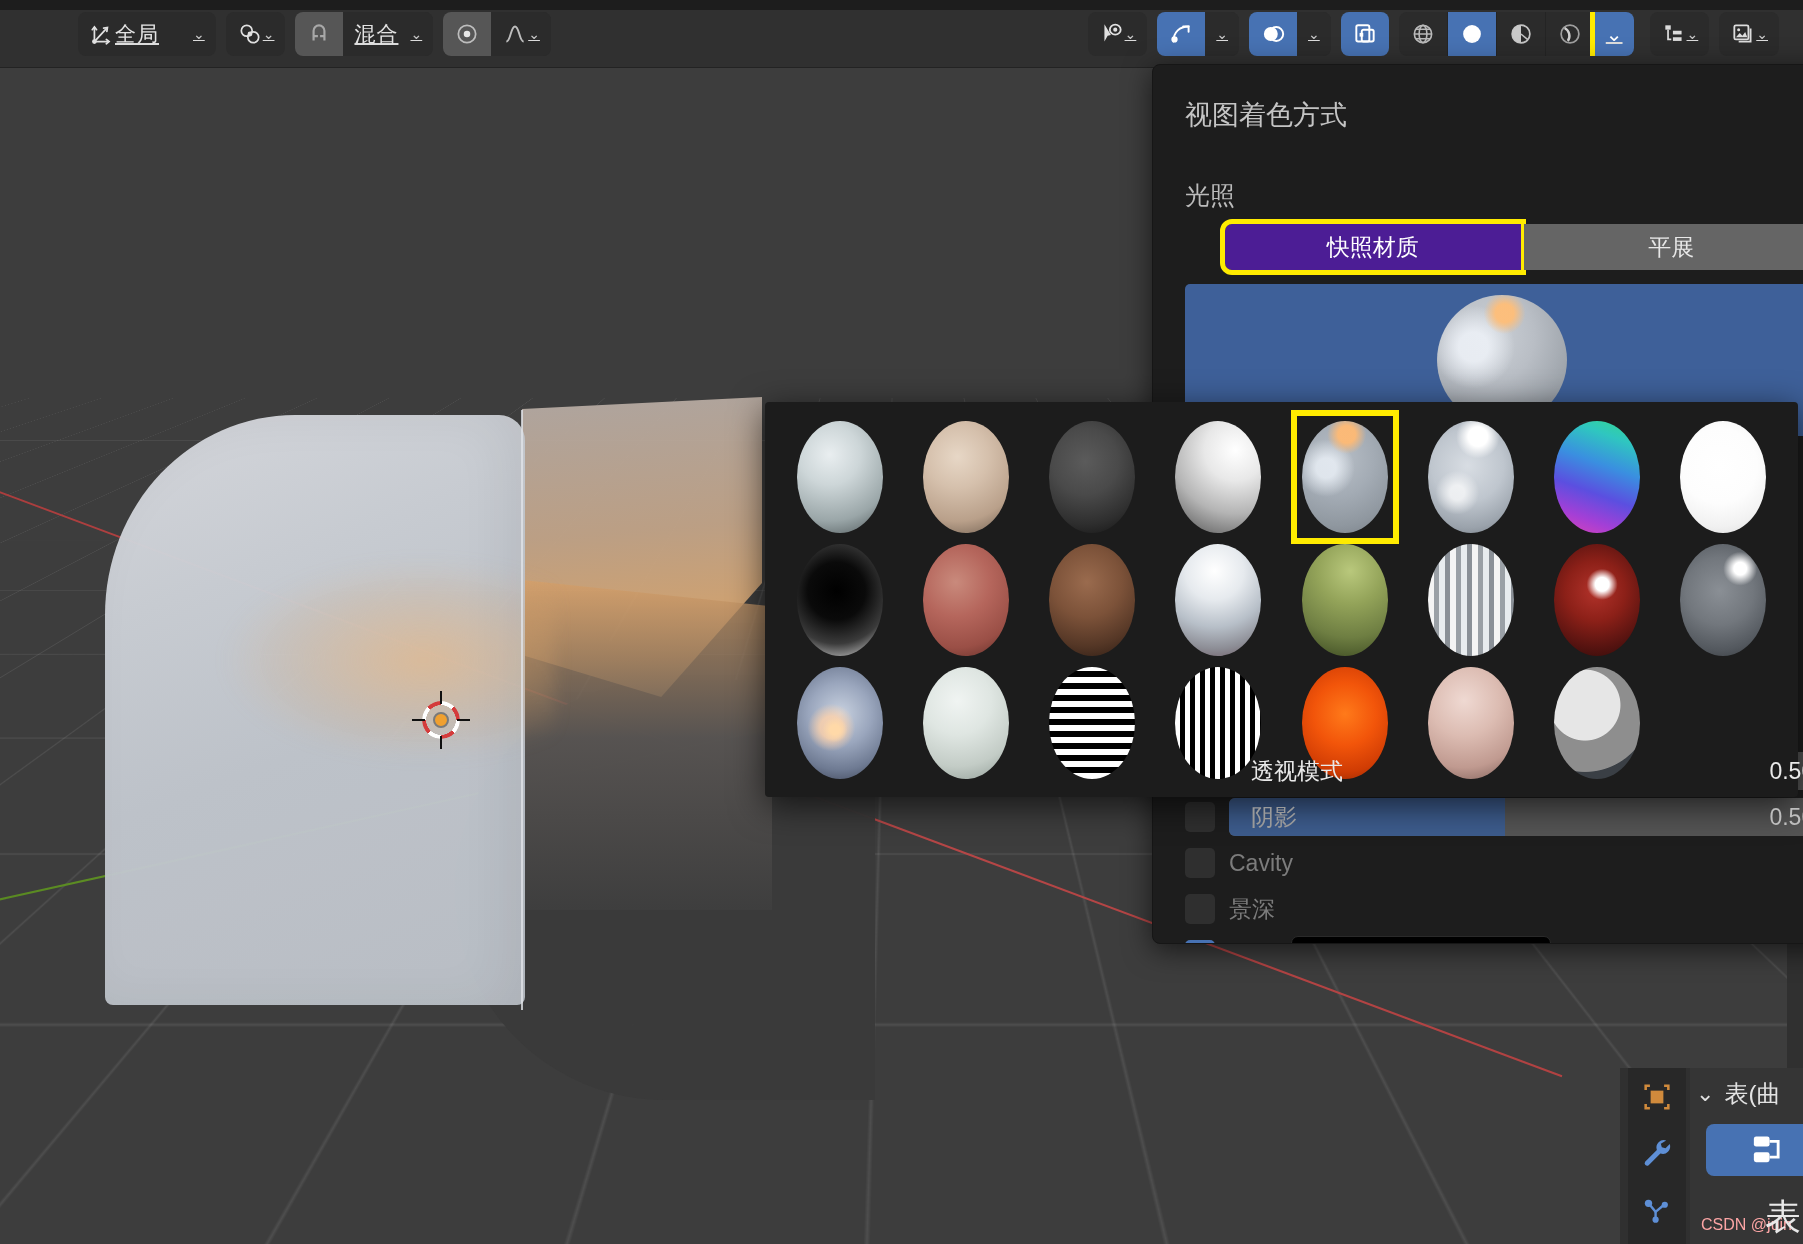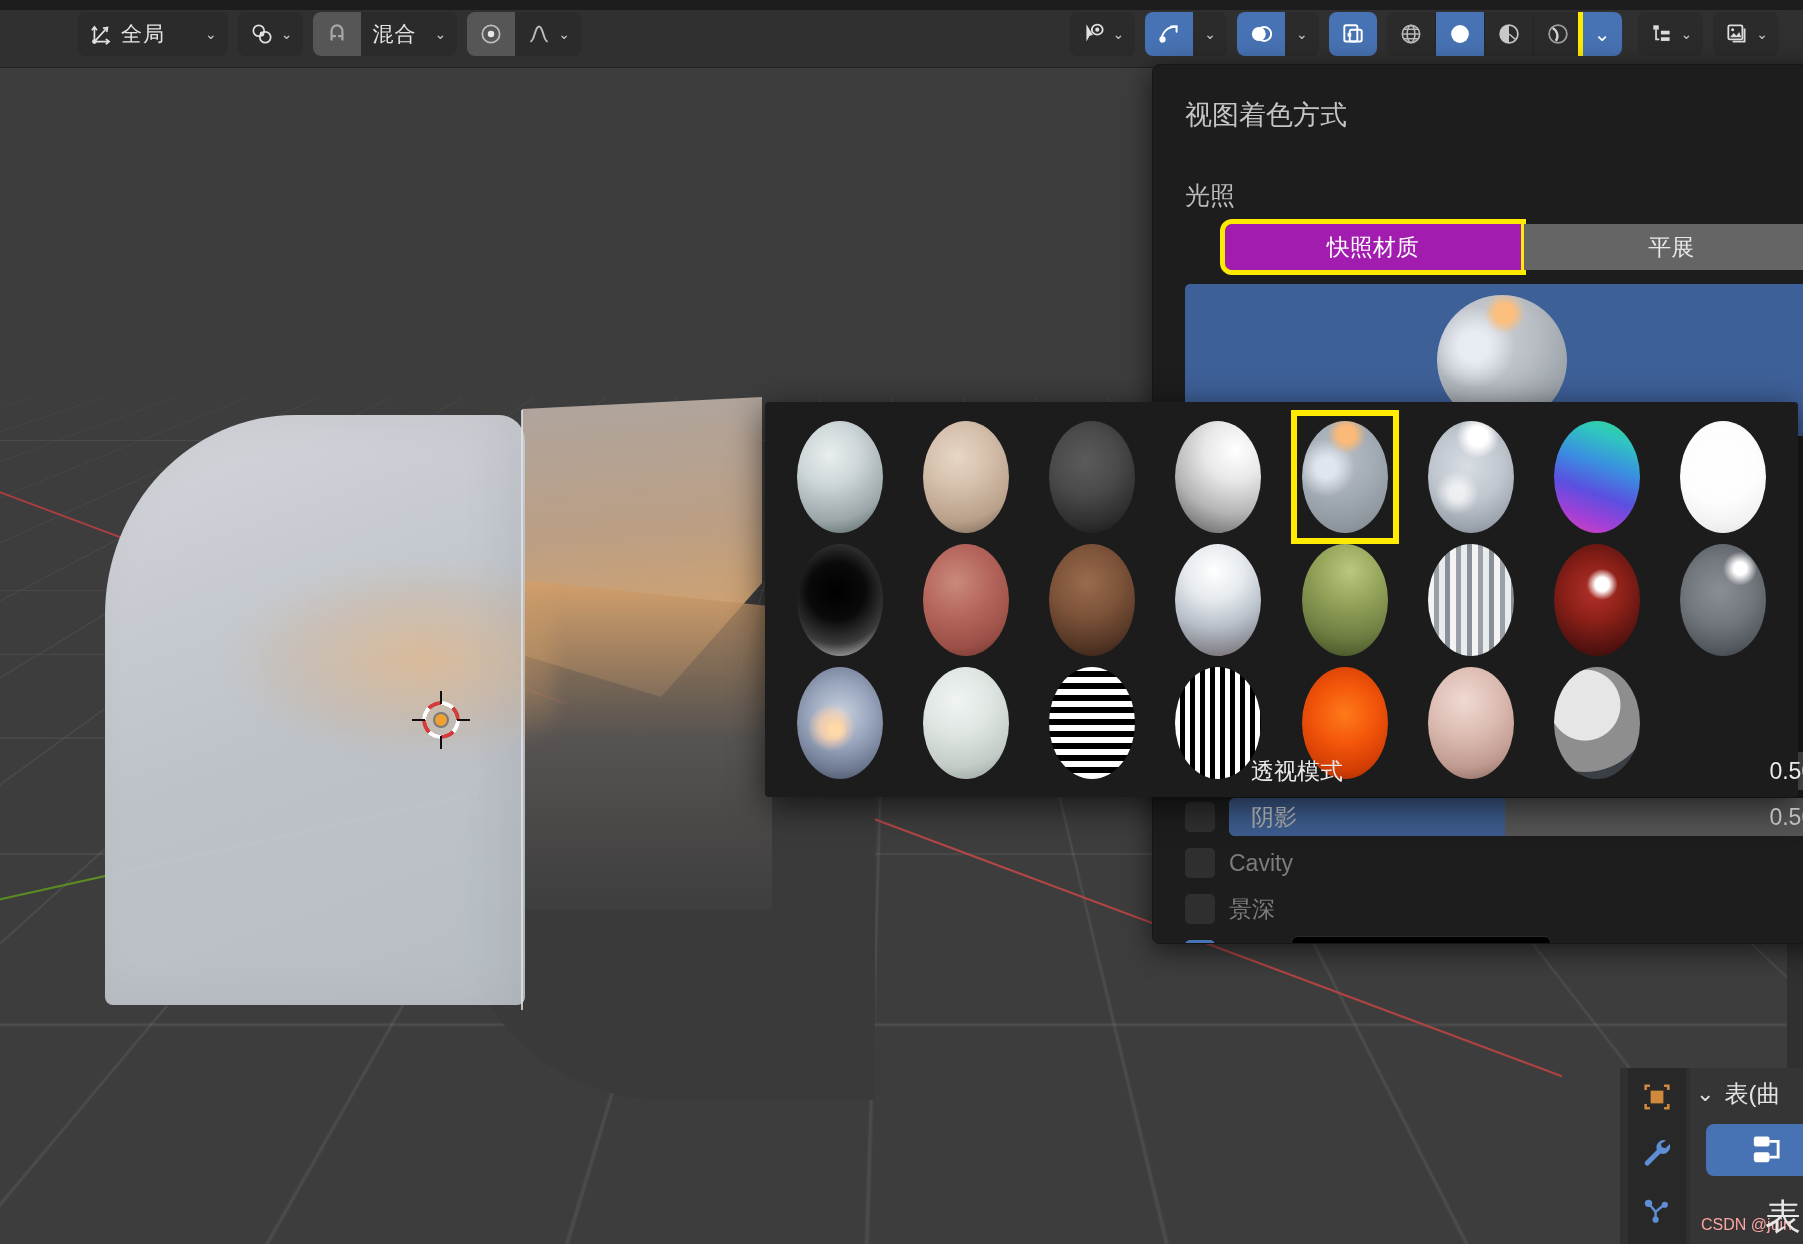--- a/index.html
+++ b/index.html
@@ -112,9 +112,9 @@
     background: #2b2b2b; border-radius: 8px; margin-right: 10px; overflow: hidden;
   }
   .tb-btn {
-    display: flex; align-items: center; justify-content: center; gap: 6px;
+    display: flex; align-items: center; justify-content: center; 
     height: 44px; padding: 0 11px; color: #dcdcdc; font-size: 19px;
-    background: #2b2b2b; cursor: default; white-space: nowrap;
+    background: #2b2b2b; cursor: default; white-space: nowrap; text-decoration: underline;
   }
   .tb-btn.on { background: #4772b3; }
   .tb-btn.semi { background: #565656; }

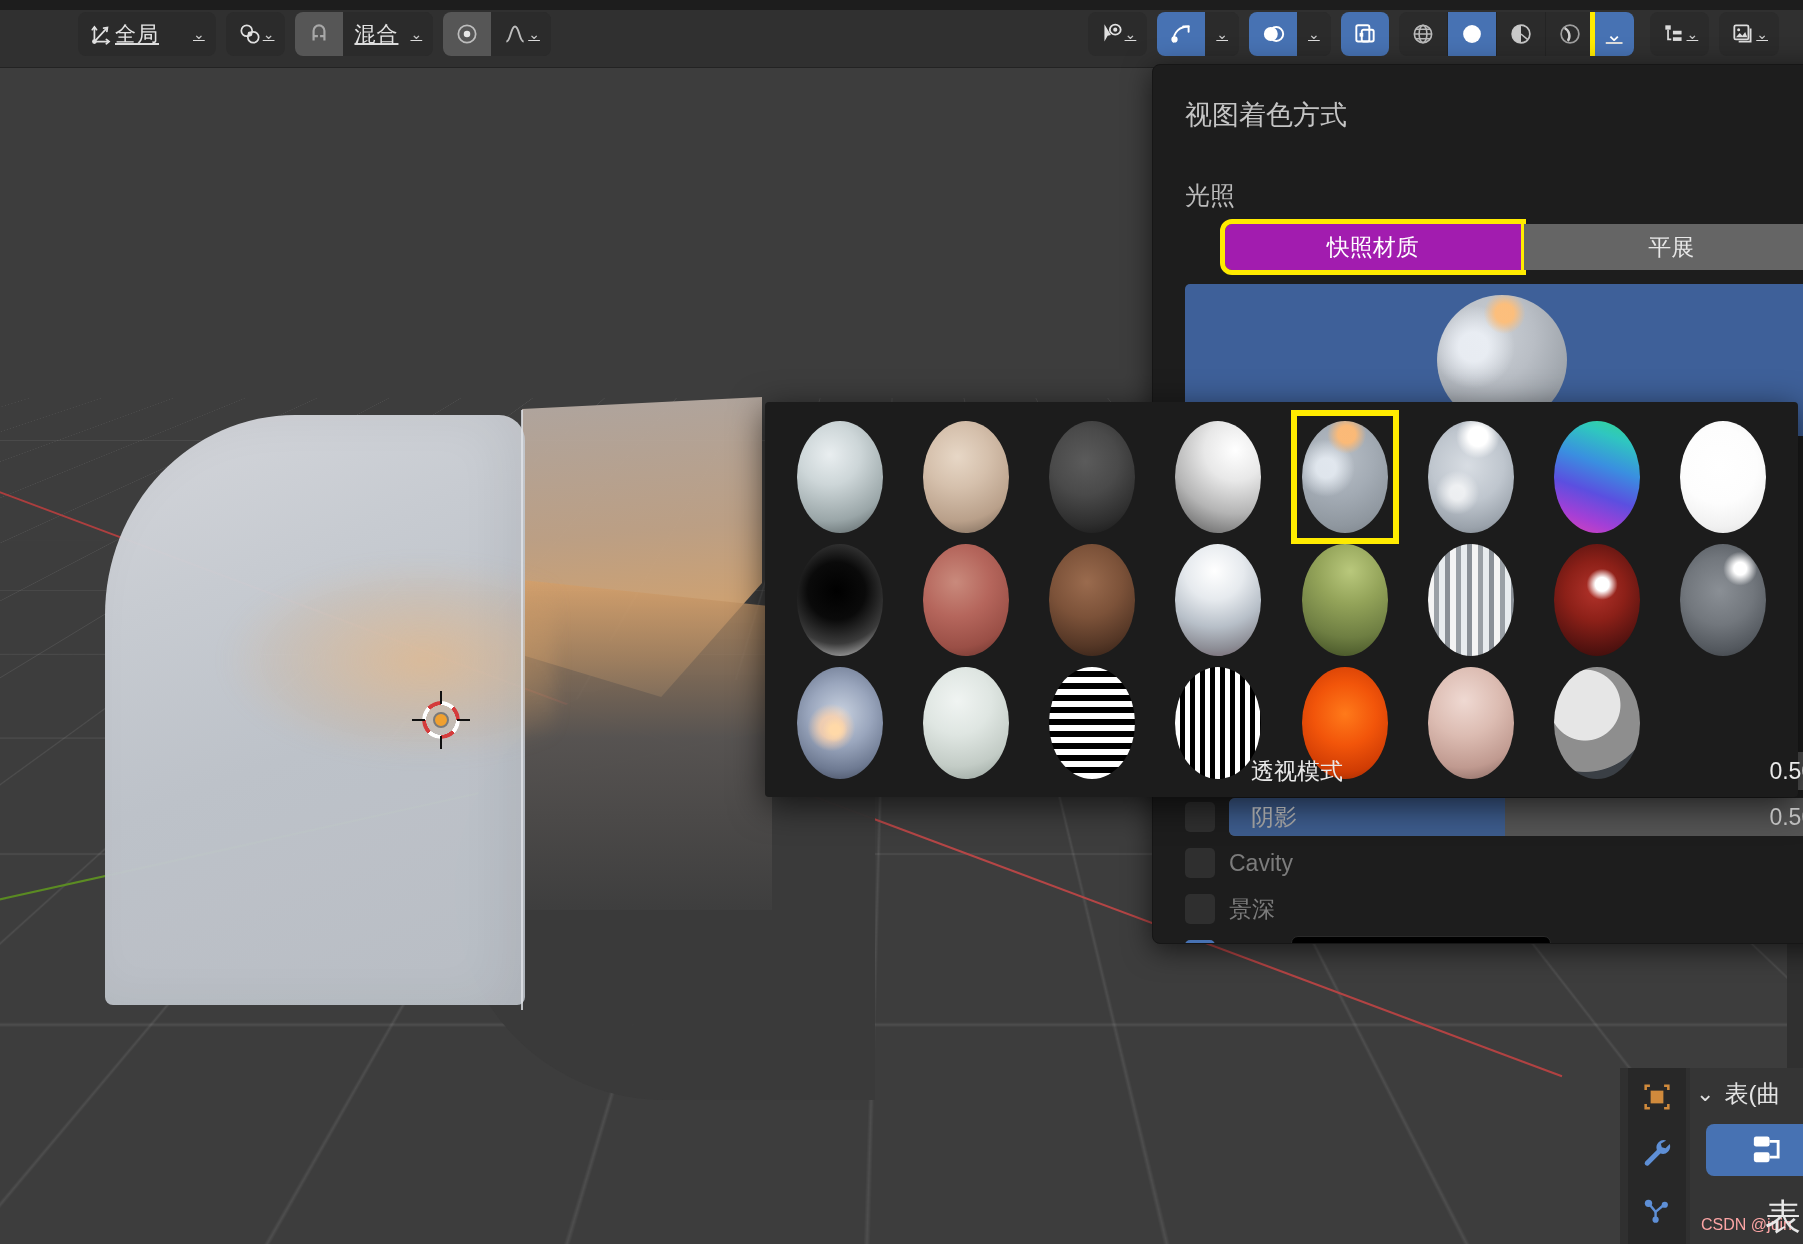--- a/index.html
+++ b/index.html
@@ -145,7 +145,7 @@
   }
   .seg:first-child { border-radius: 7px 0 0 7px; }
   .seg:last-child { border-radius: 0 7px 7px 0; }
-  .seg.active { background: #a21caf; color: #ffffff; margin-left: 40px; }
+  .seg.active { background: #4c1d95; color: #ffffff; margin-left: 40px; }
   .matcap-preview {
     margin: 0 14px; height: 152px; background: #3e6099; border-radius: 5px;
     display: flex; align-items: center; justify-content: center; overflow: hidden;

